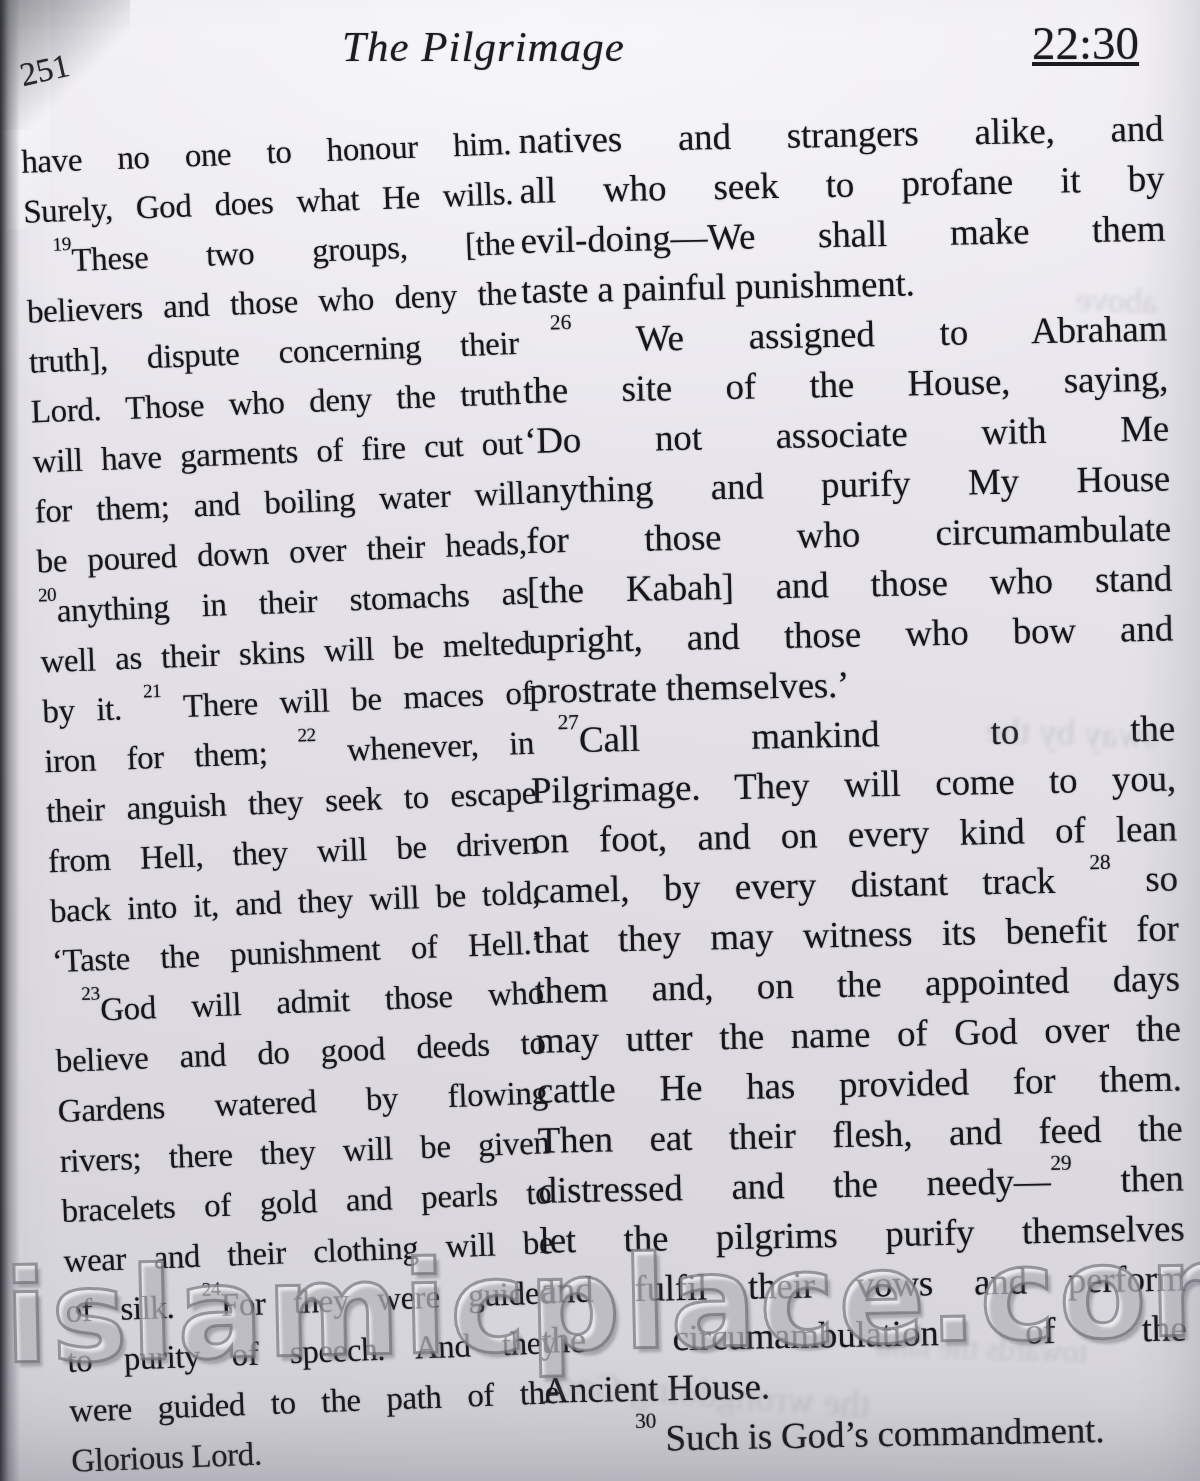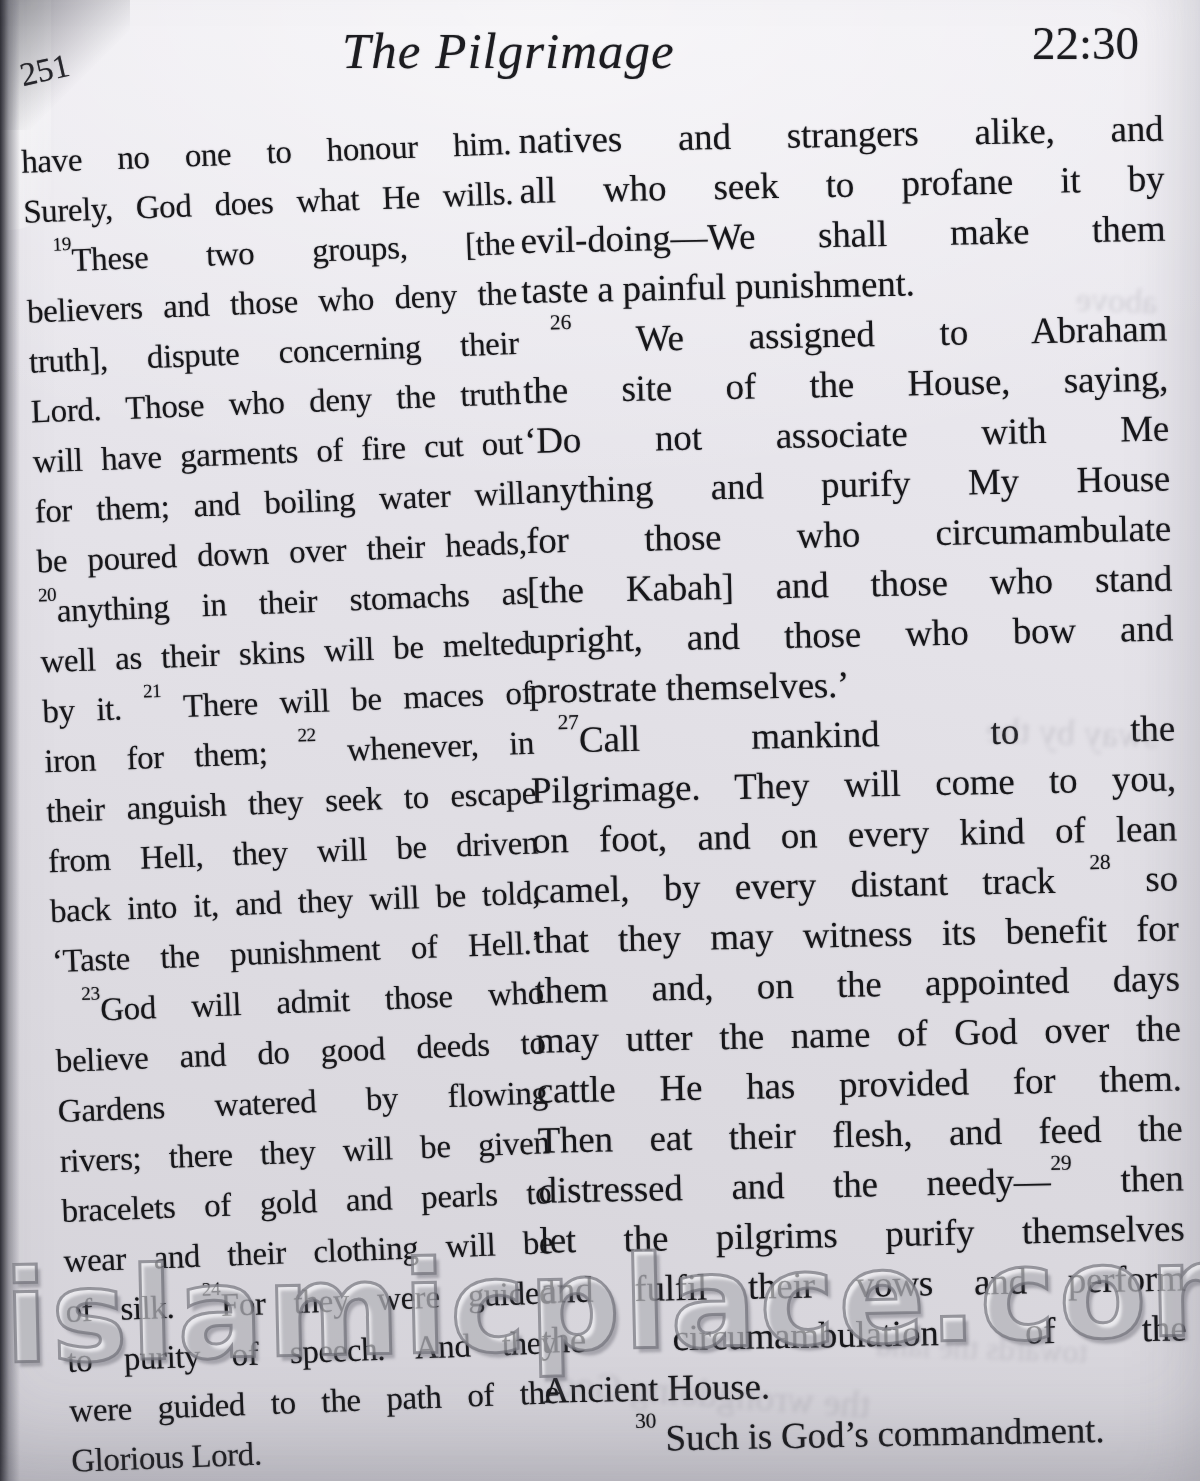--- a/index.html
+++ b/index.html
@@ -21,7 +21,7 @@
     box-shadow:inset 0 -70px 90px -40px rgba(90,88,100,0.30), inset -50px 0 70px -45px rgba(120,118,130,0.22);}
   .pagenum{position:absolute;left:20px;top:52px;font-size:33px;color:#26262b;
     transform:rotate(-13deg);text-shadow:0 0 1px rgba(30,30,35,0.5);}
-  .title{position:absolute;left:342px;top:22px;font-size:51px;font-style:italic;color:#1c1c20;
+  .title{position:absolute;left:342px;top:22px;font-size:43px;font-style:italic;color:#1c1c20;
     letter-spacing:1px;text-shadow:0 0 1.3px rgba(28,28,34,0.5);}
   .ref{position:absolute;left:1032px;top:16px;font-size:47px;color:#1c1c20;
     text-shadow:0 0 1.3px rgba(28,28,34,0.5);}

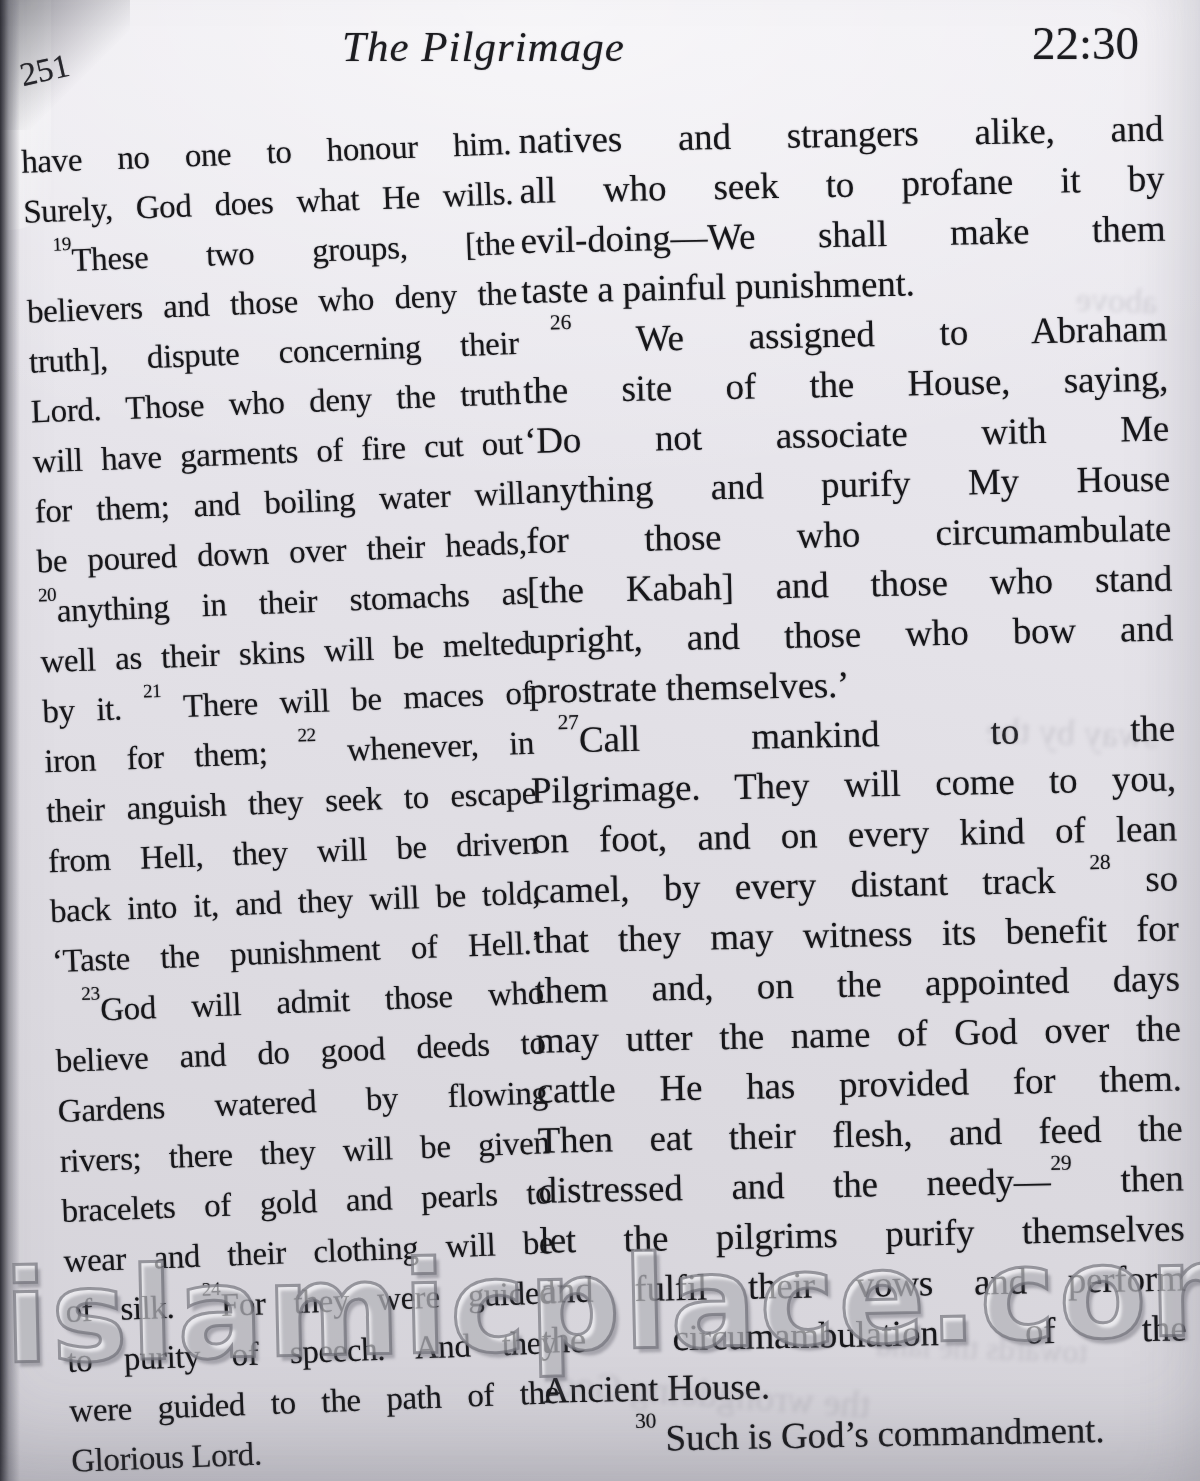--- a/index.html
+++ b/index.html
@@ -24,7 +24,7 @@
   .title{position:absolute;left:342px;top:22px;font-size:43px;font-style:italic;color:#1c1c20;
     letter-spacing:1px;text-shadow:0 0 1.3px rgba(28,28,34,0.5);}
   .ref{position:absolute;left:1032px;top:16px;font-size:47px;color:#1c1c20;
-    text-shadow:0 0 1.3px rgba(28,28,34,0.5);}
+    text-shadow:0 0 1.3px rgba(28,28,34,0.5);text-decoration:underline;}
   .col{position:absolute;color:#17171a;}
   .col-left{left:20px;top:118px;width:490px;font-size:33px;line-height:50px;letter-spacing:-0.4px;
     transform:rotate(-2.2deg);transform-origin:top right;}

